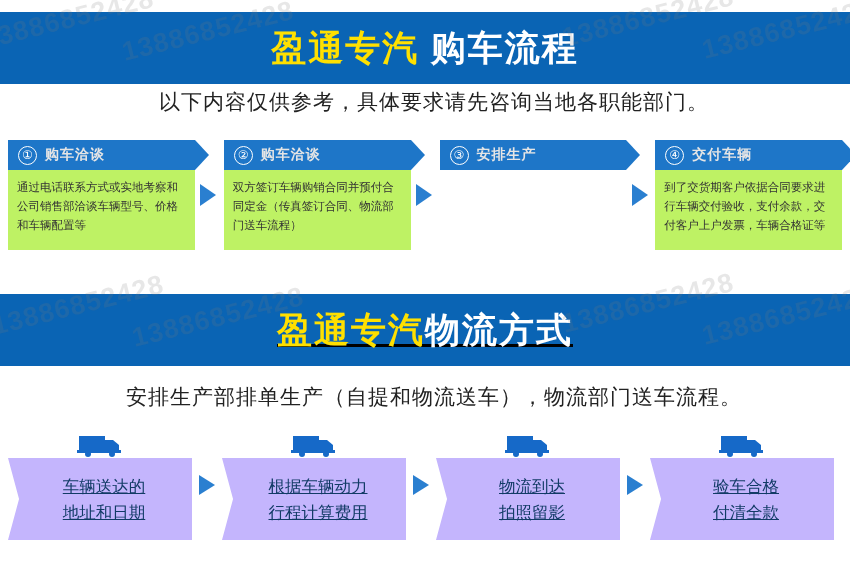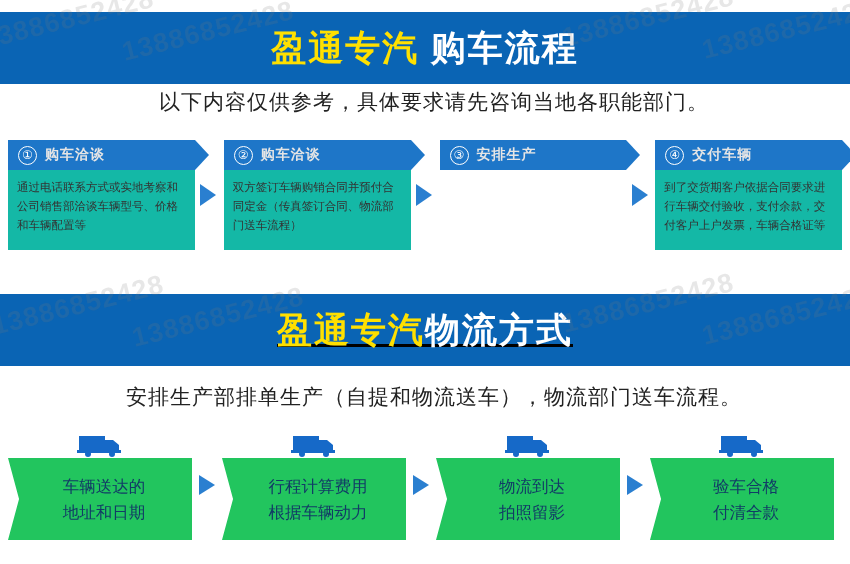--- a/index.html
+++ b/index.html
@@ -121,7 +121,7 @@
     letter-spacing: 1px;
   }
   .step-body {
-    background: #14b8a6;
+    background: #bef264;
     color: #333333;
     font-size: 11.5px;
     line-height: 19px;

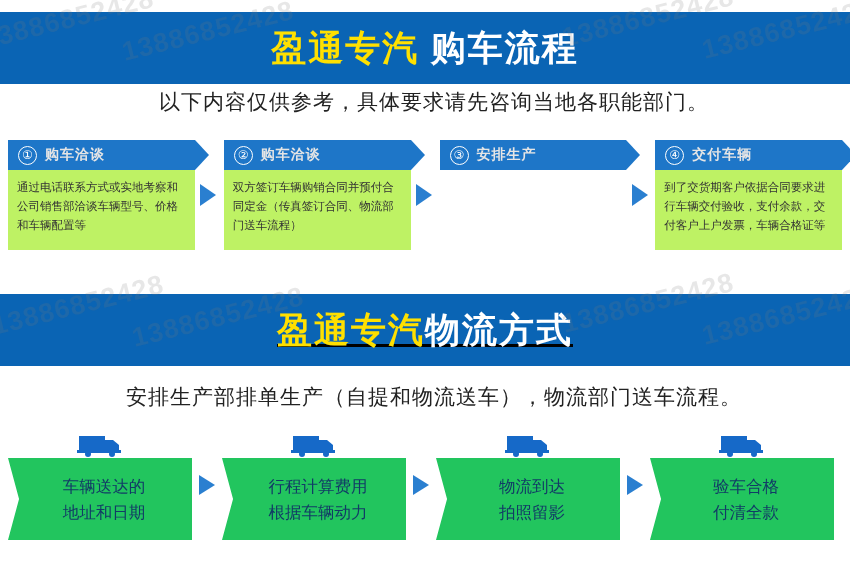--- a/index.html
+++ b/index.html
@@ -165,7 +165,7 @@
   .truck-box {
     width: 184px;
     height: 82px;
-    background: #22c55e;
+    background: #c4b5fd;
     position: relative;
     color: #123b66;
     font-size: 16.5px;
@@ -176,6 +176,7 @@
     justify-content: center;
     
     clip-path: polygon(0% 0%, 100% 0%, 100% 100%, 0% 100%, 6% 50%);
+    text-decoration: underline;
   }
   .truck-box .txt { padding-left: 8px; }
   .truck-arrow {

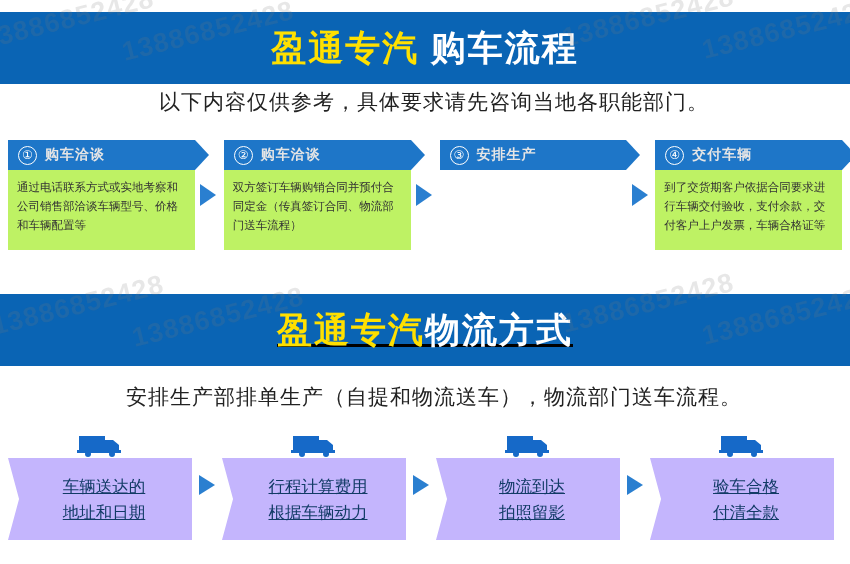--- a/index.html
+++ b/index.html
@@ -309,8 +309,8 @@
     </div>
     <div class="truck-box">
       <div class="txt">
+        <div>根据车辆动力</div>
         <div>行程计算费用</div>
-        <div>根据车辆动力</div>
       </div>
     </div>
   </div>

